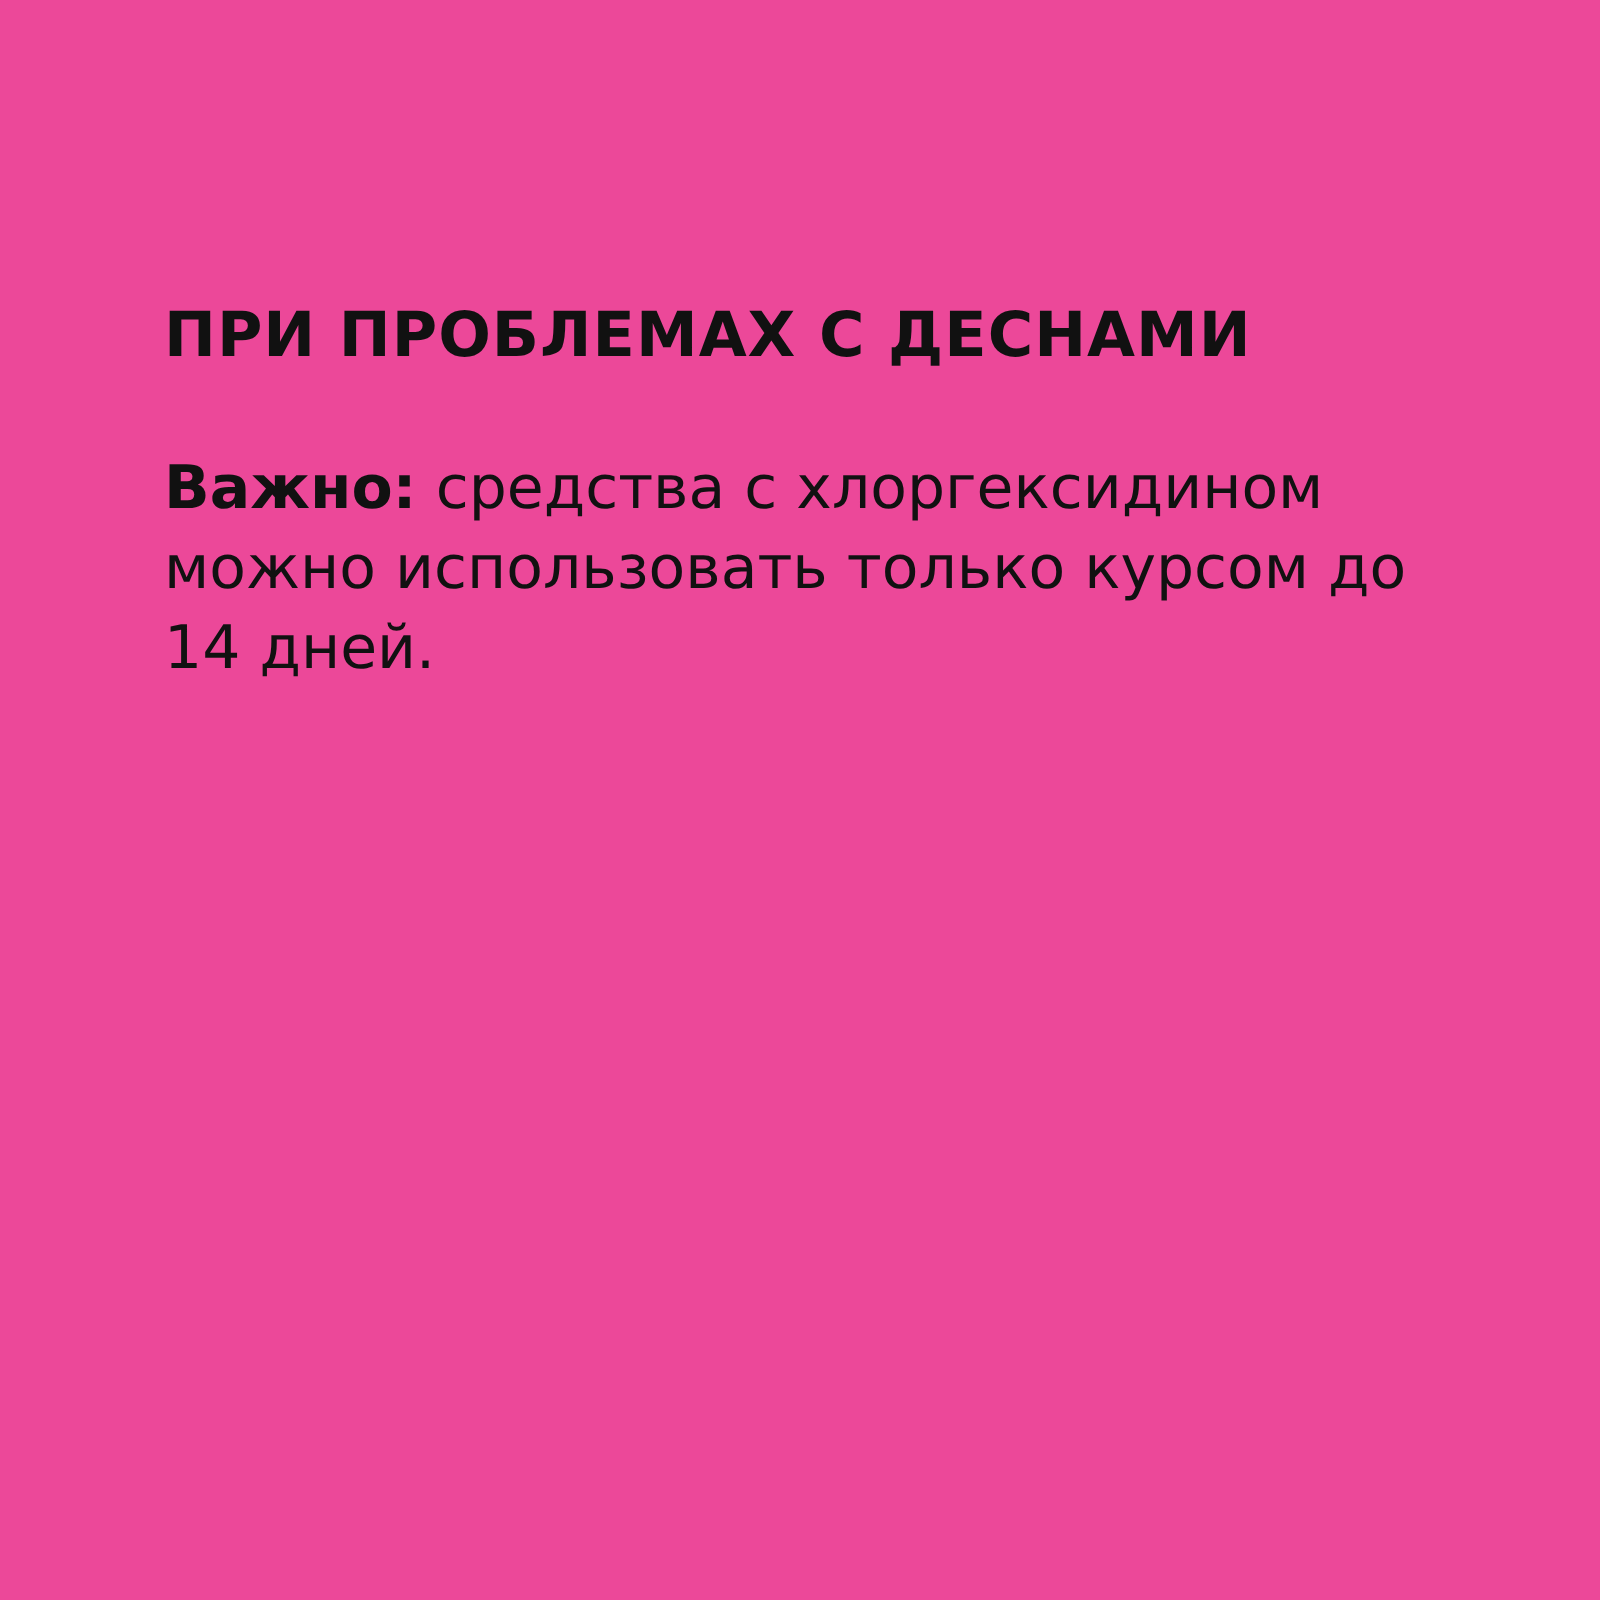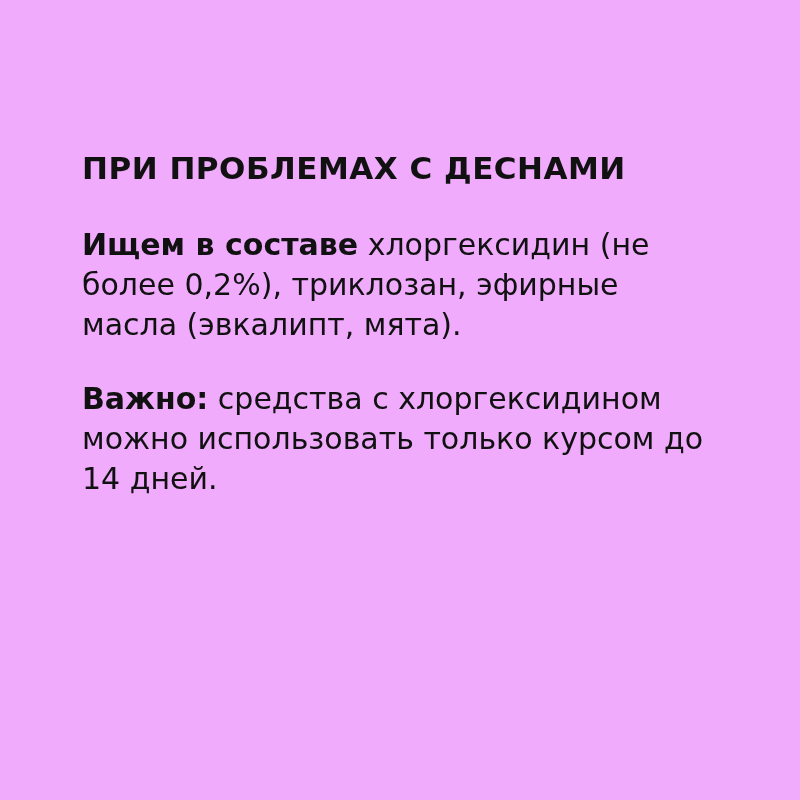--- a/index.html
+++ b/index.html
@@ -19,7 +19,7 @@
     width: 800px;
     height: 800px;
     padding: 150px 82px 0 82px;
-    background: #f0abfc;
+    background: #ec4899;
   }
   .heading {
     font-family: "DejaVu Sans", sans-serif;

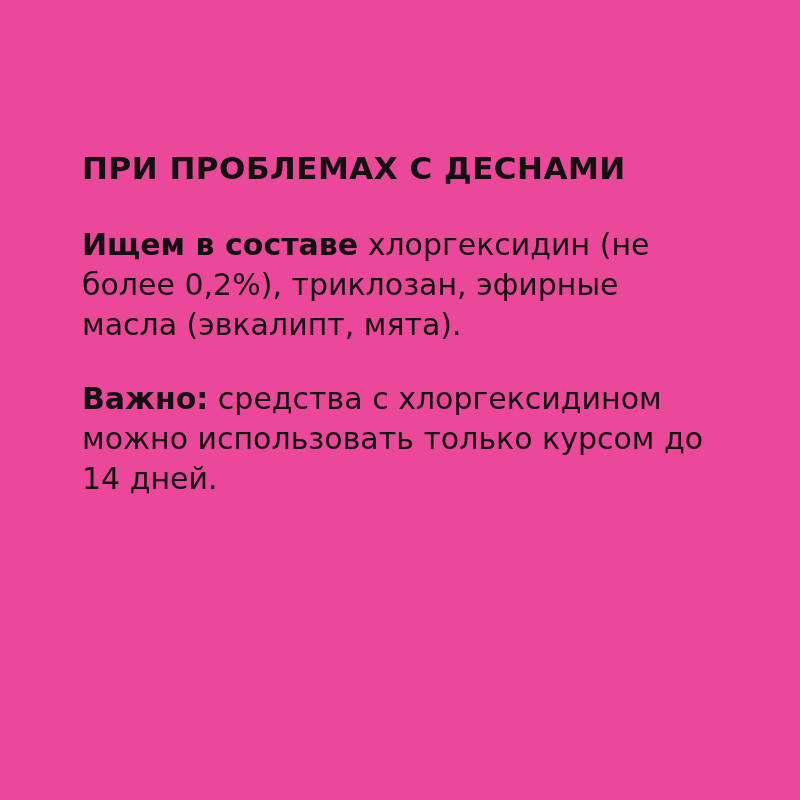--- a/index.html
+++ b/index.html
@@ -55,9 +55,6 @@
 
   <h1 class="heading">ПРИ ПРОБЛЕМАХ С ДЕСНАМИ</h1>
 
-  <p class="para">
-    <span class="lead">Ищем в составе</span><span class="body-text"> хлоргексидин (не более 0,2%), триклозан, эфирные масла (эвкалипт, мята).</span>
-  </p>
 
 
   <p class="para">

